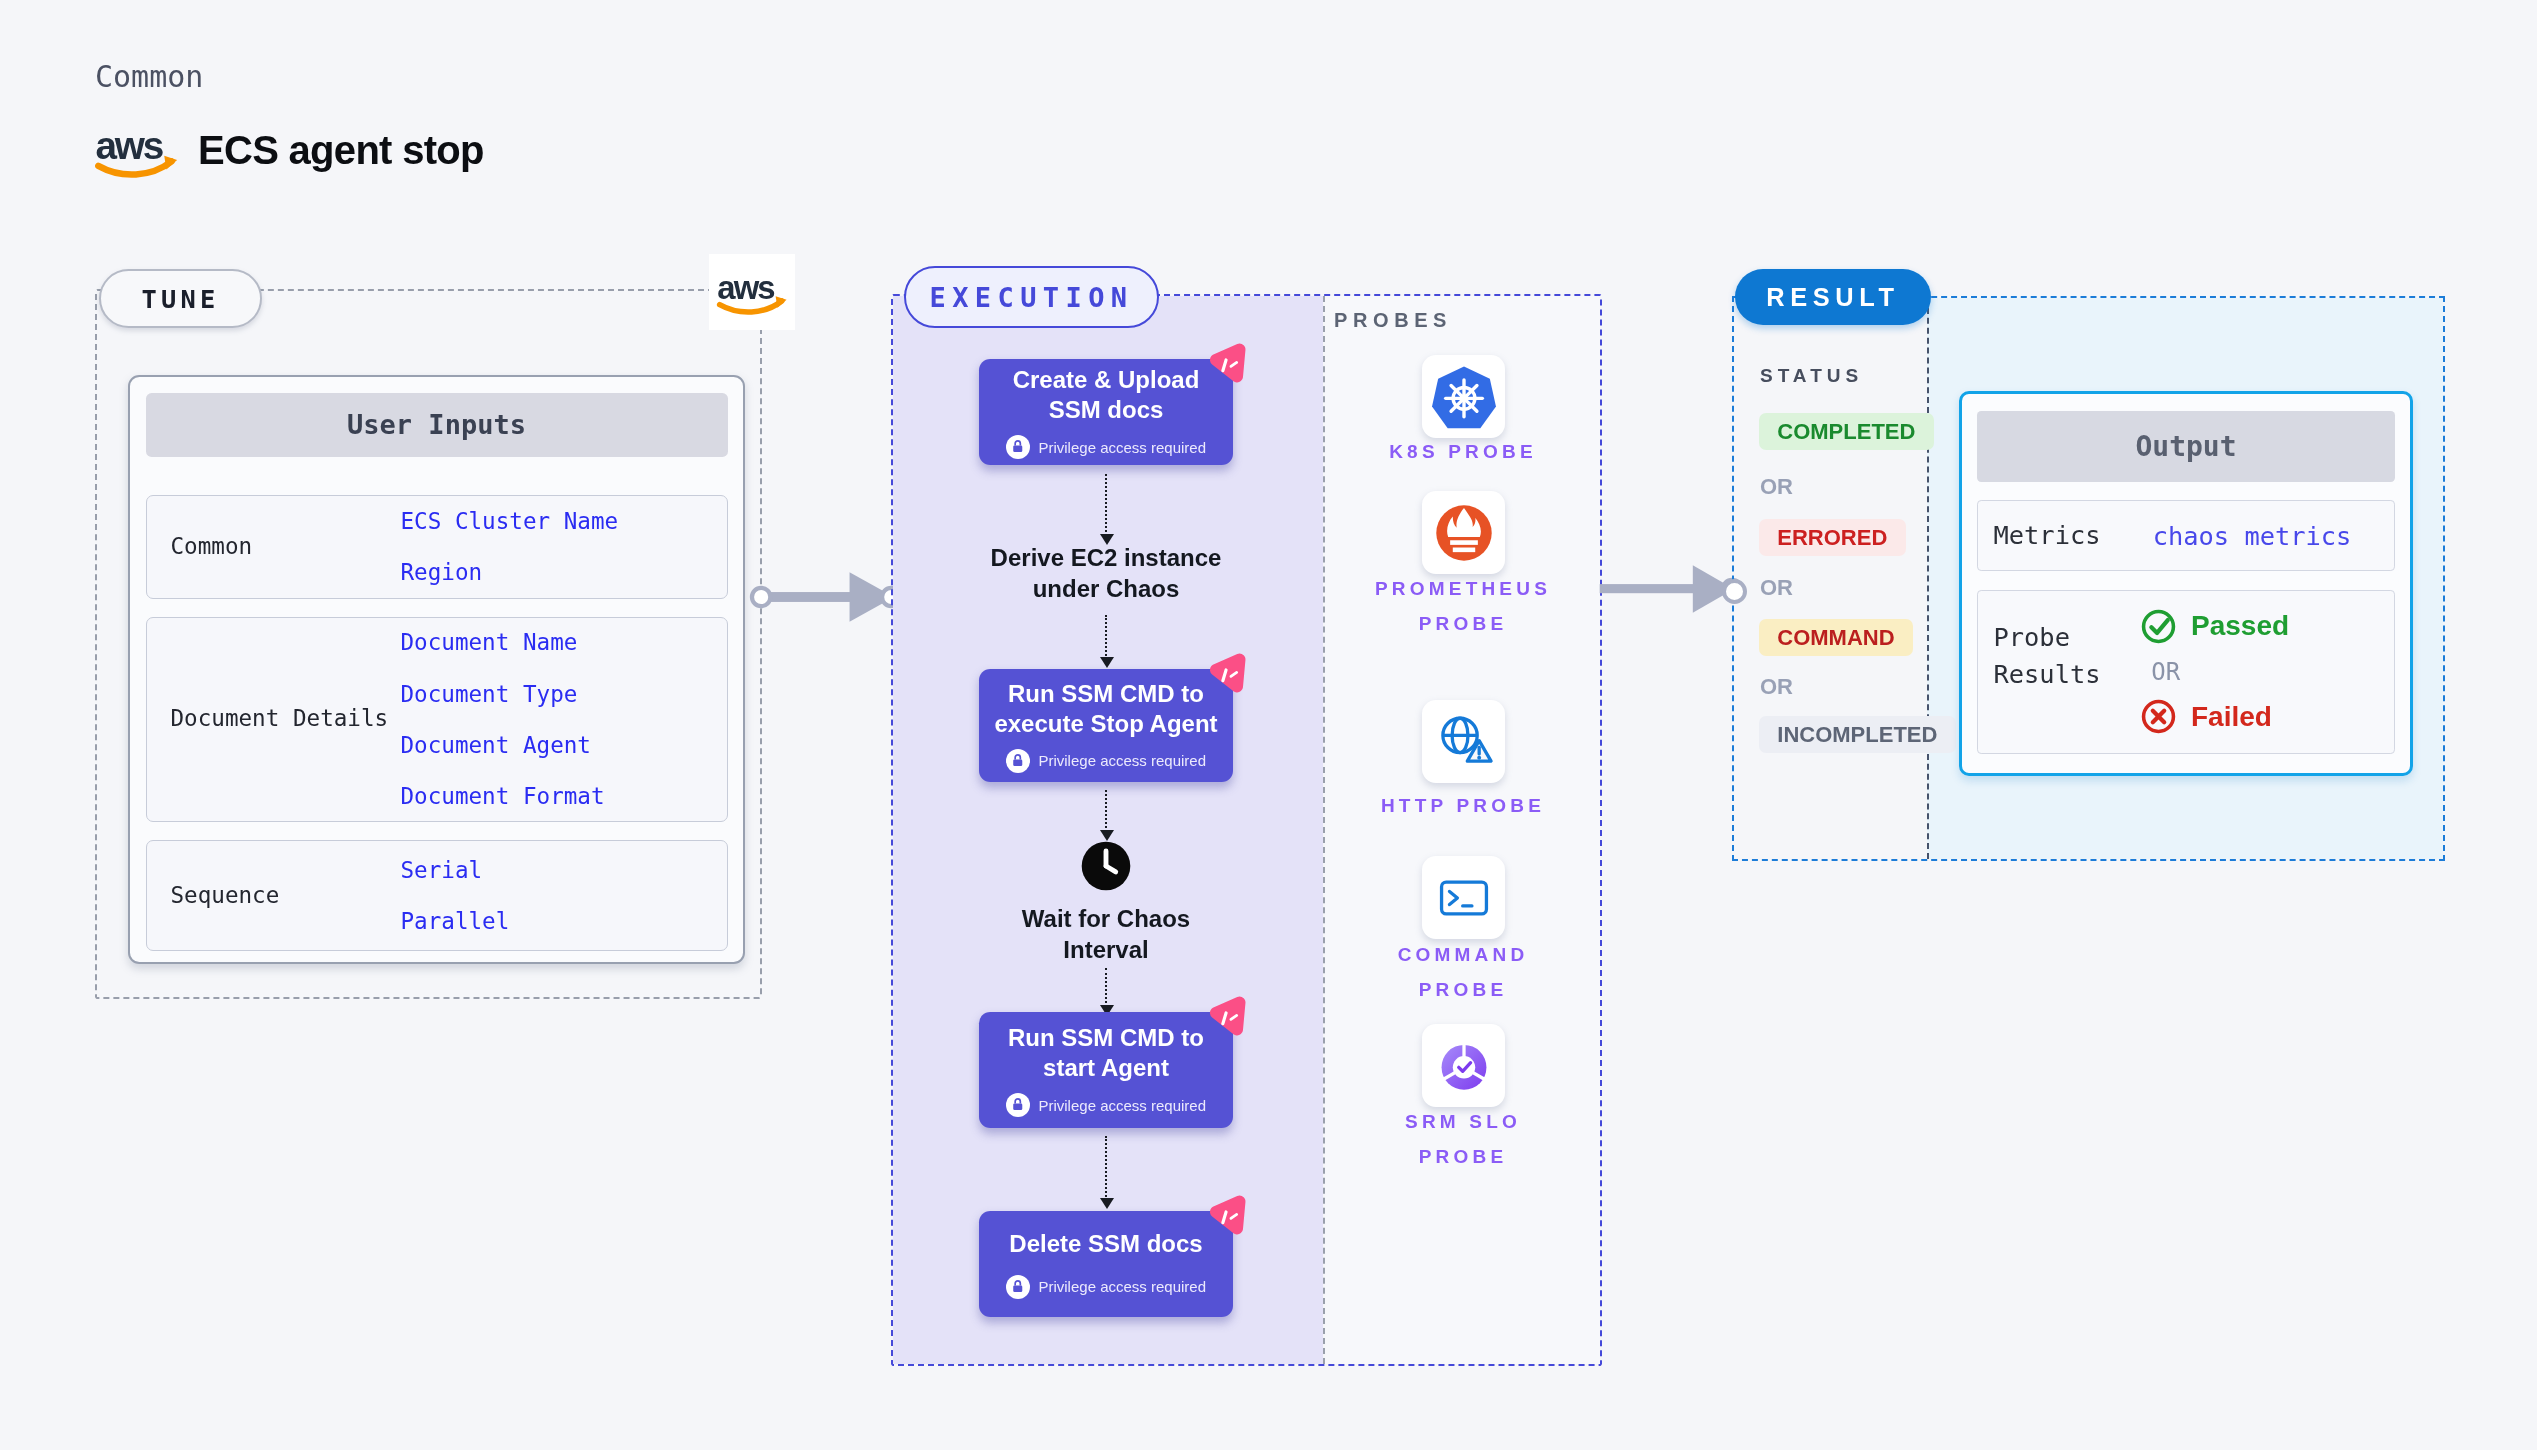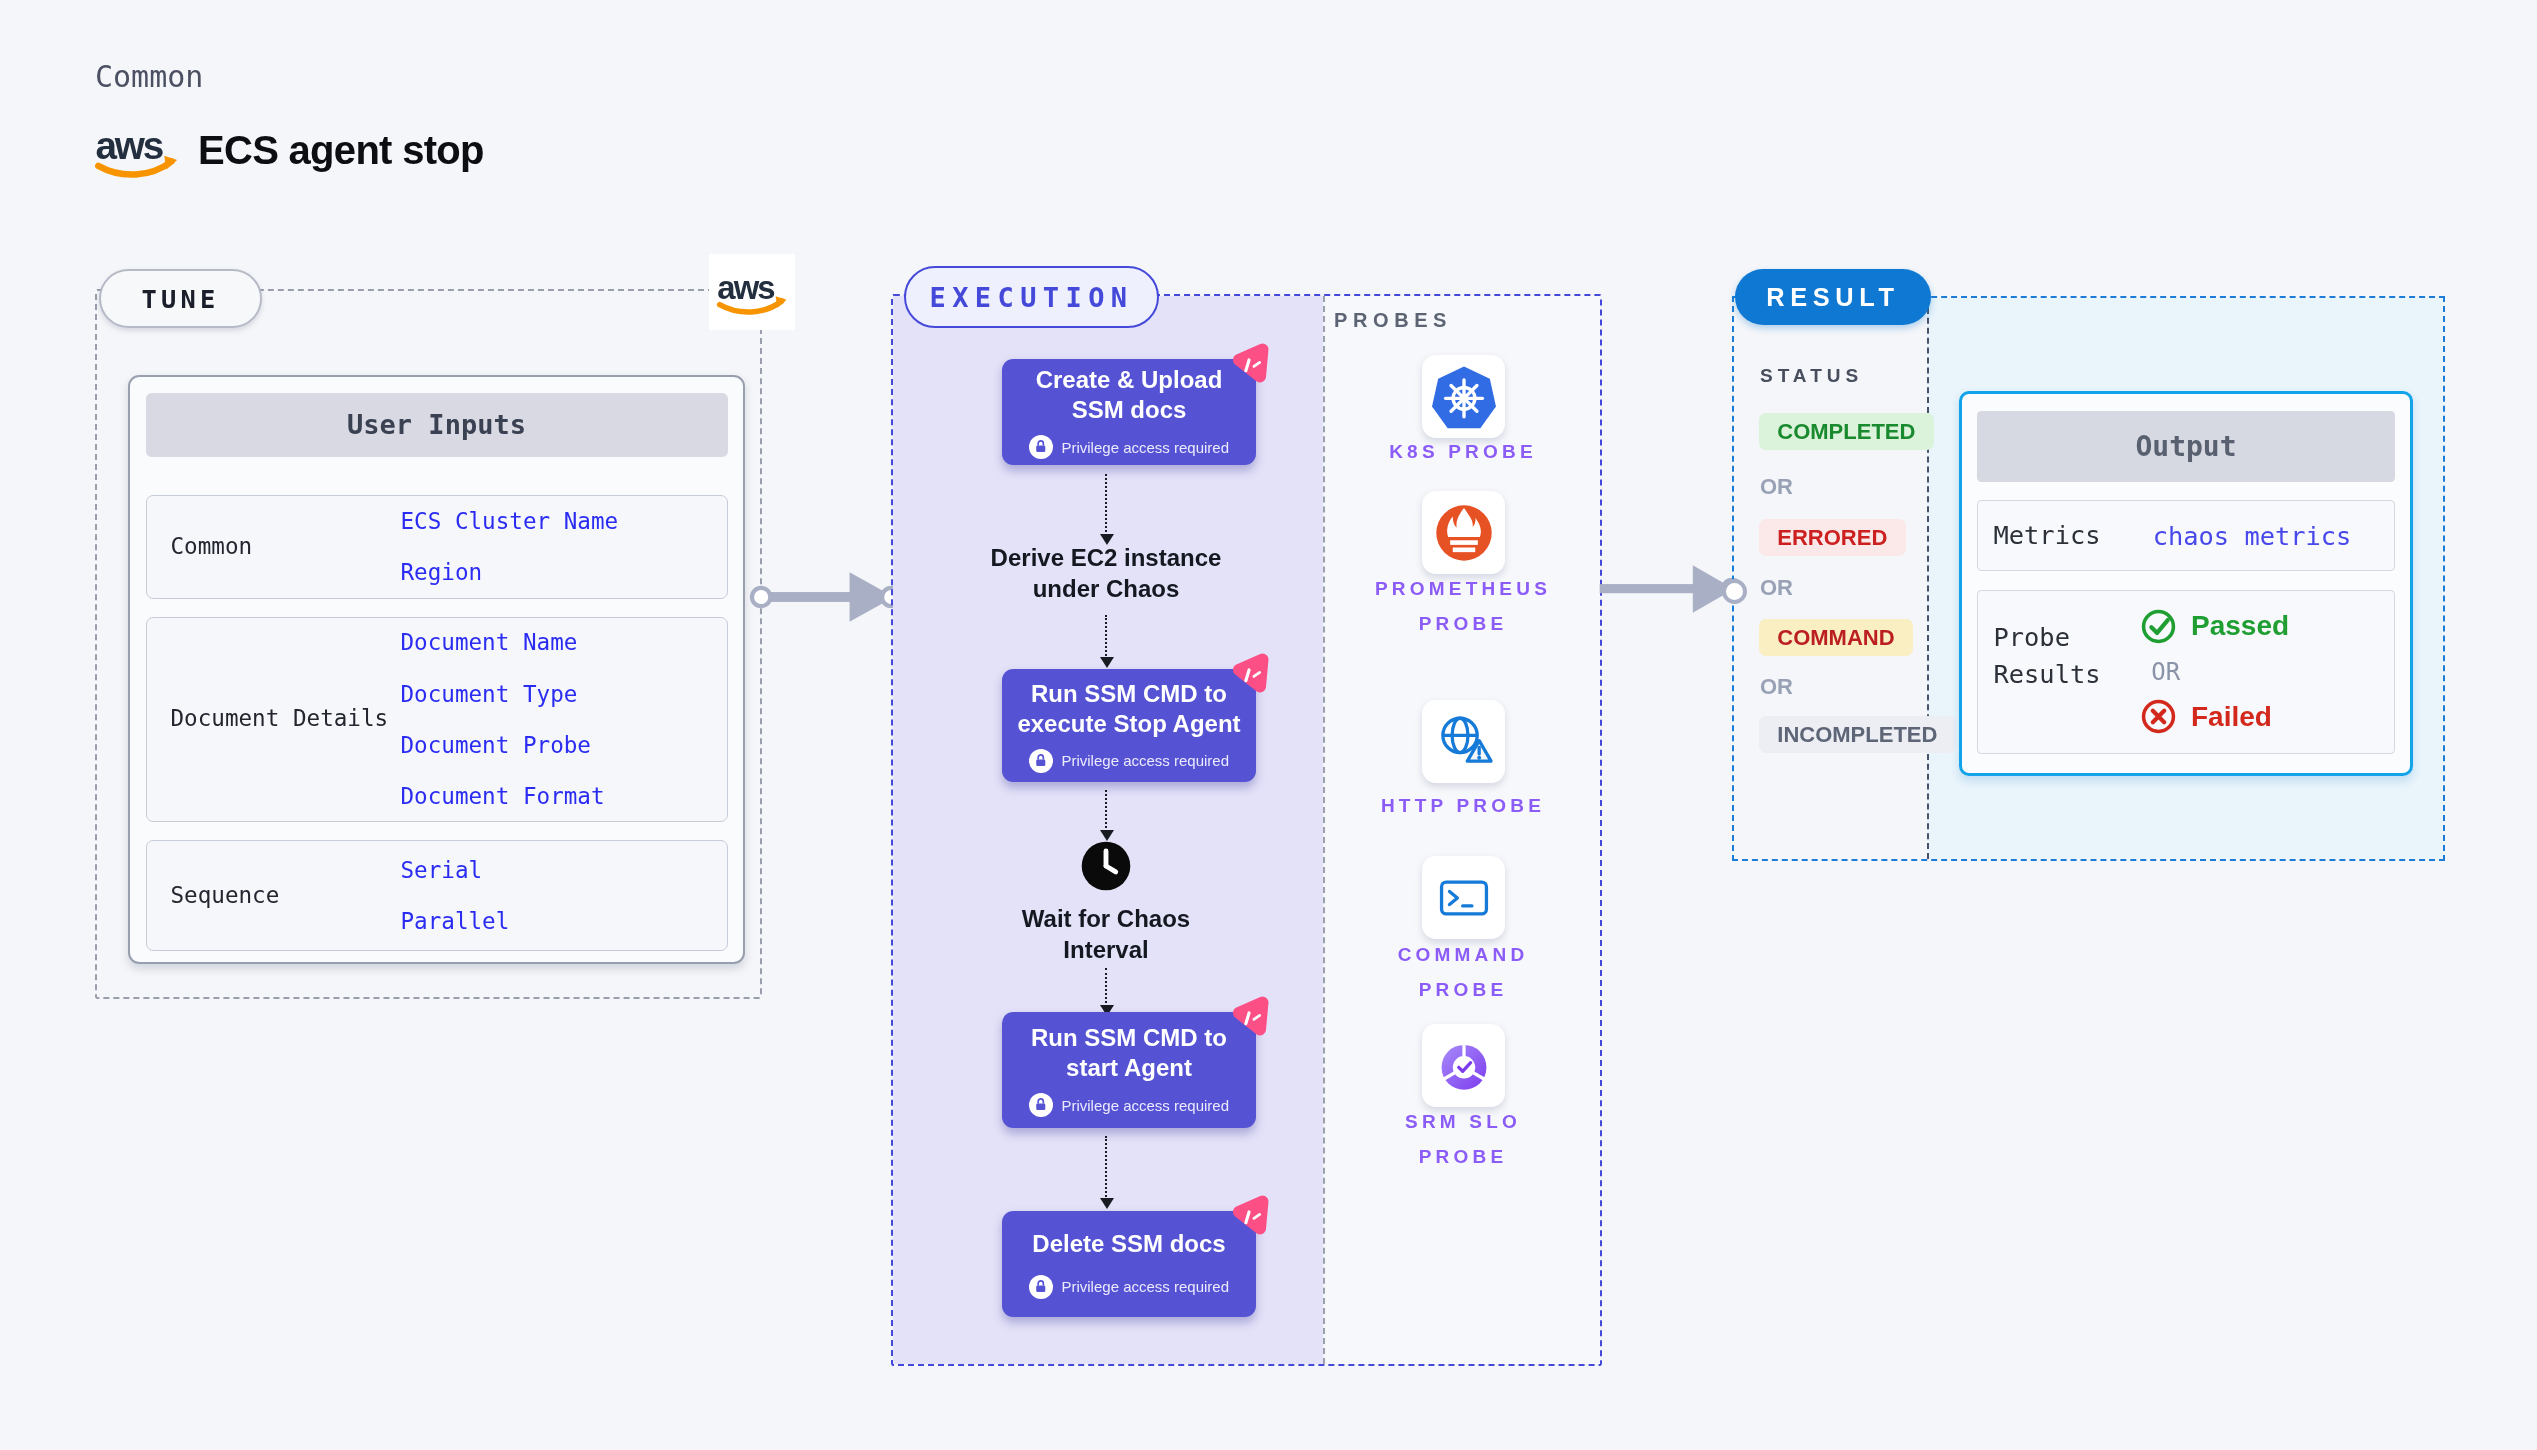--- a/index.html
+++ b/index.html
@@ -56,7 +56,7 @@
   
   .step{left:86px;width:254px;background:#5552d4;border-radius:11.3px;color:#fff;
         display:flex;flex-direction:column;align-items:center;justify-content:center;gap:10px;
-        box-shadow:0 5.6px 10px rgba(70,70,160,.35);box-sizing:border-box;padding:10px 7px;margin-left:23px;}
+        box-shadow:0 5.6px 10px rgba(70,70,160,.35);box-sizing:border-box;padding:10px 7px;}
   .step-title{font-size:24px;font-weight:bold;text-align:center;line-height:1.25;width:233px;}
   .priv{display:flex;align-items:center;gap:8.5px;}
   .priv-circ{width:24px;height:24px;border-radius:50%;background:#ffffff;display:flex;align-items:center;justify-content:center;}

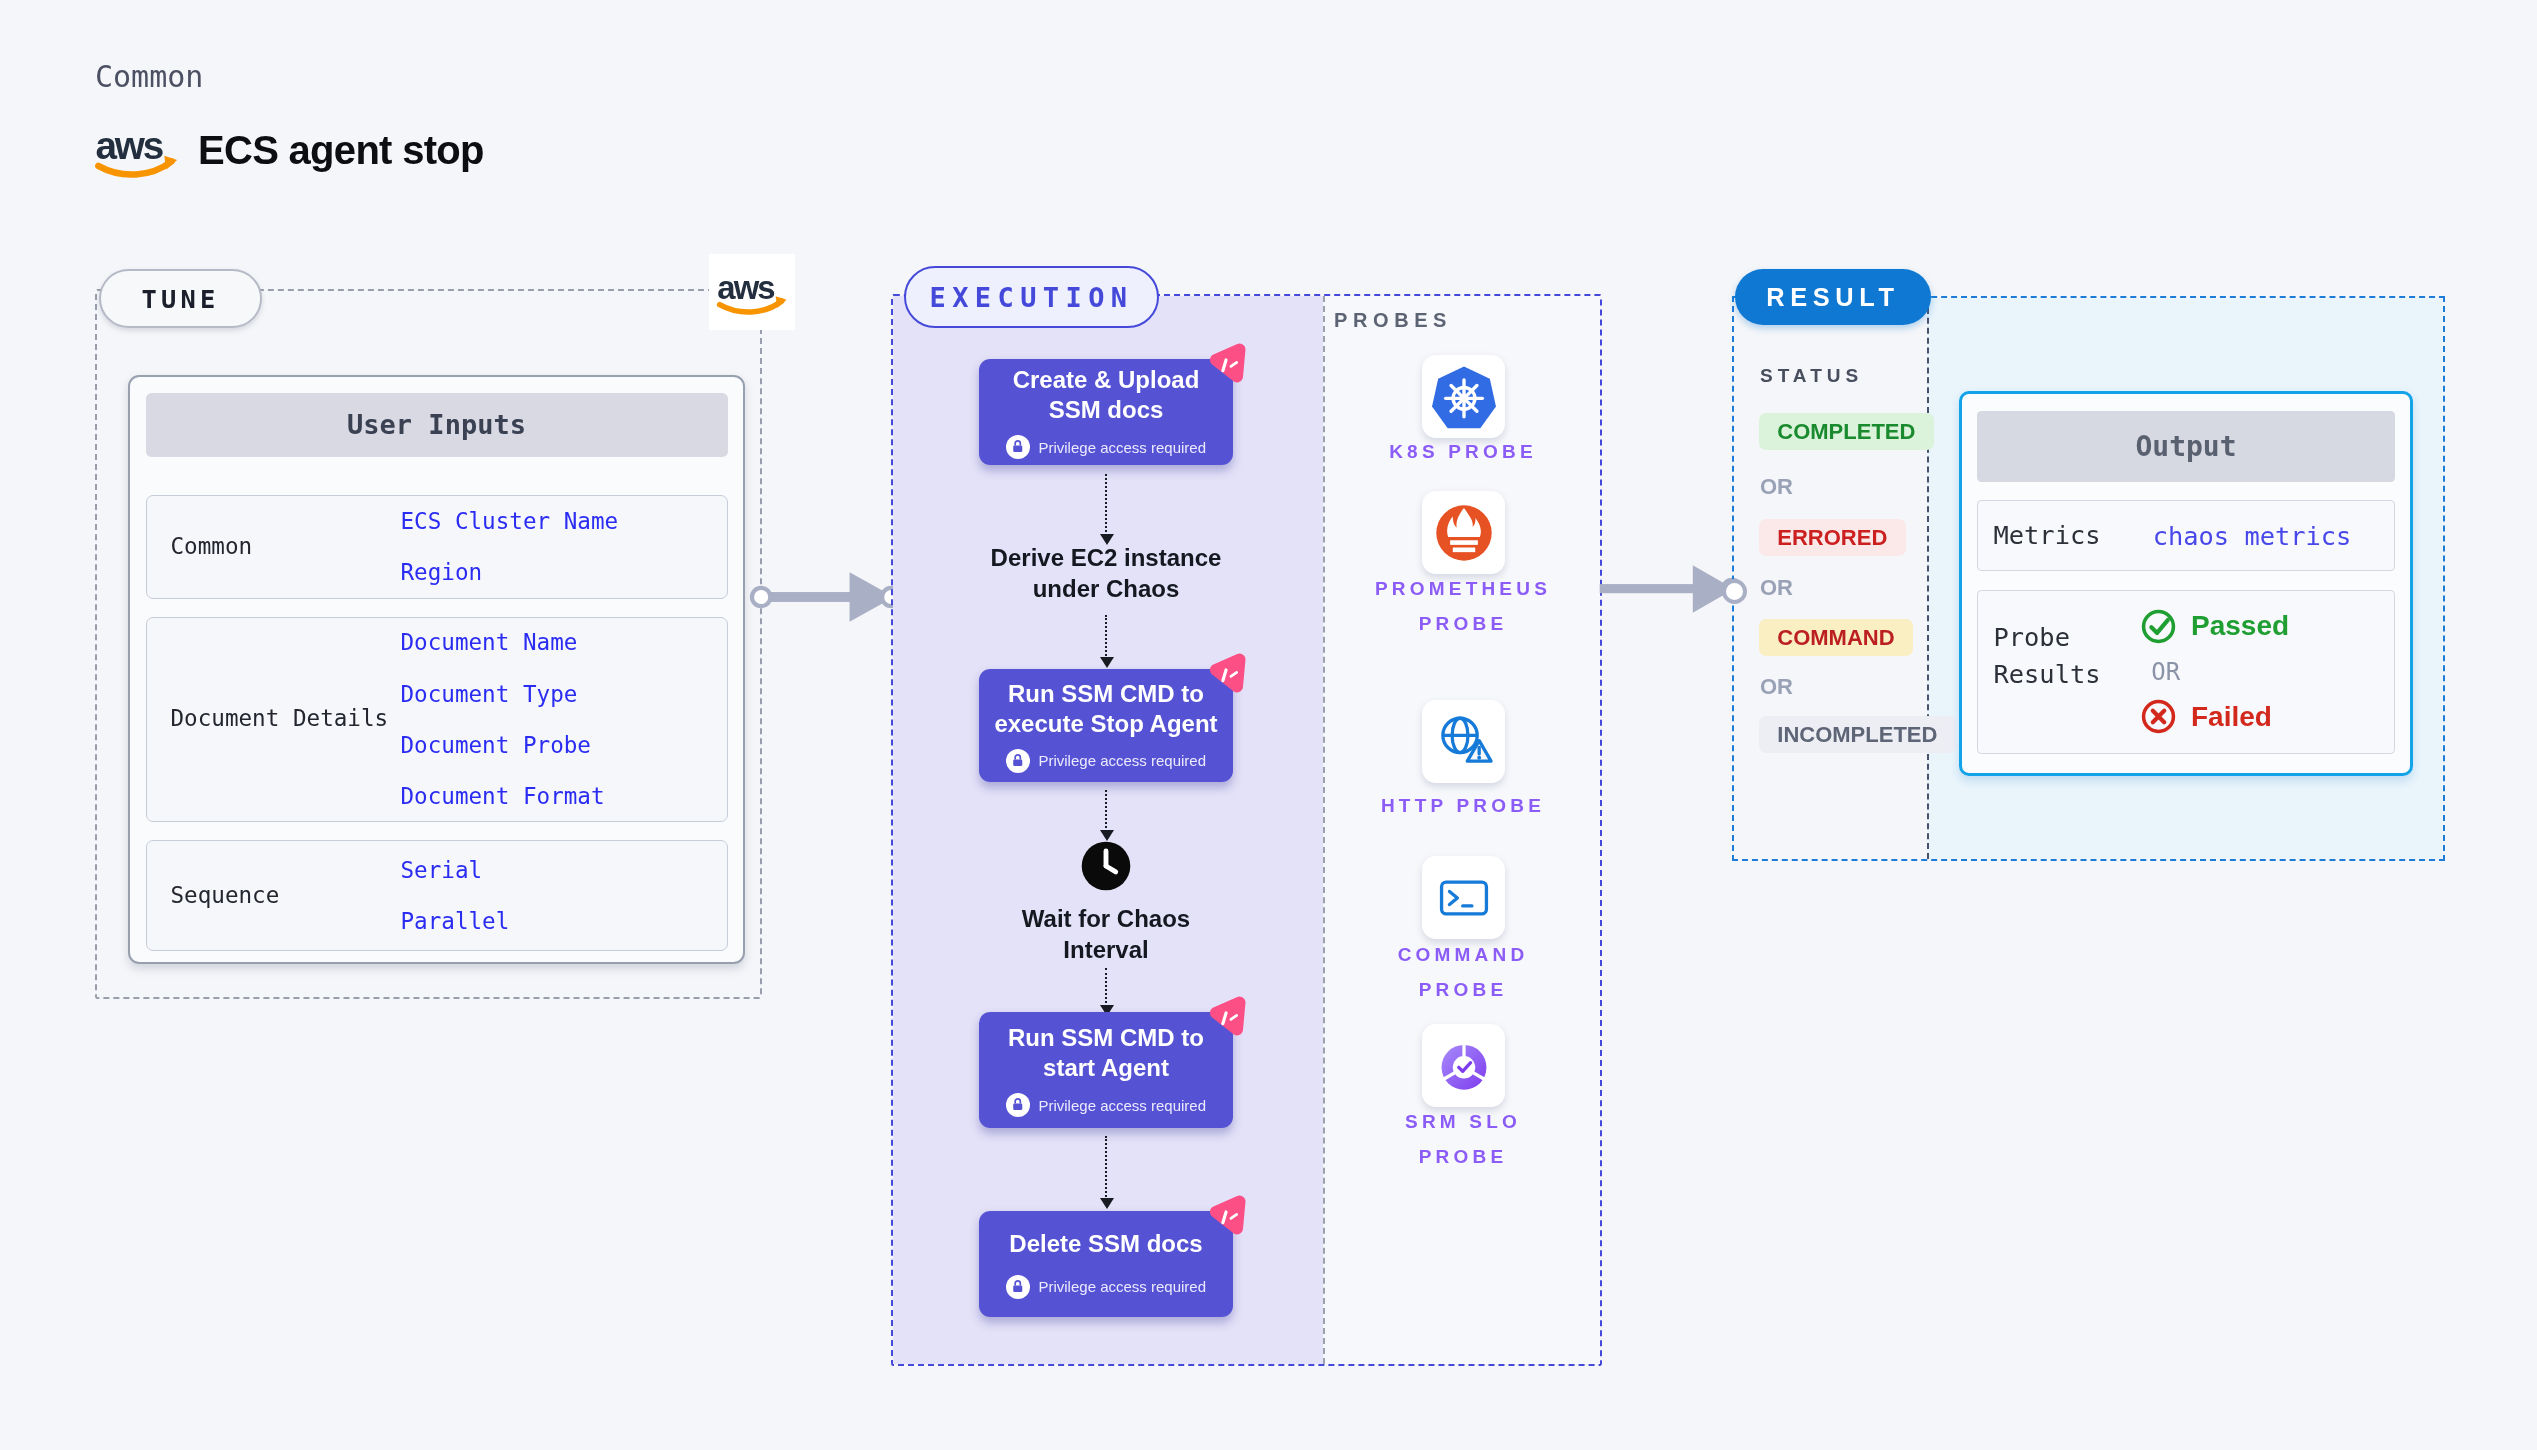--- a/index.html
+++ b/index.html
@@ -152,7 +152,7 @@
       <div class="ui-row-vals">
         <span class="link">Document Name</span>
         <span class="link">Document Type</span>
-        <span class="link">Document Probe</span>
+        <span class="link">Document Agent</span>
         <span class="link">Document Format</span>
       </div>
     </div>

